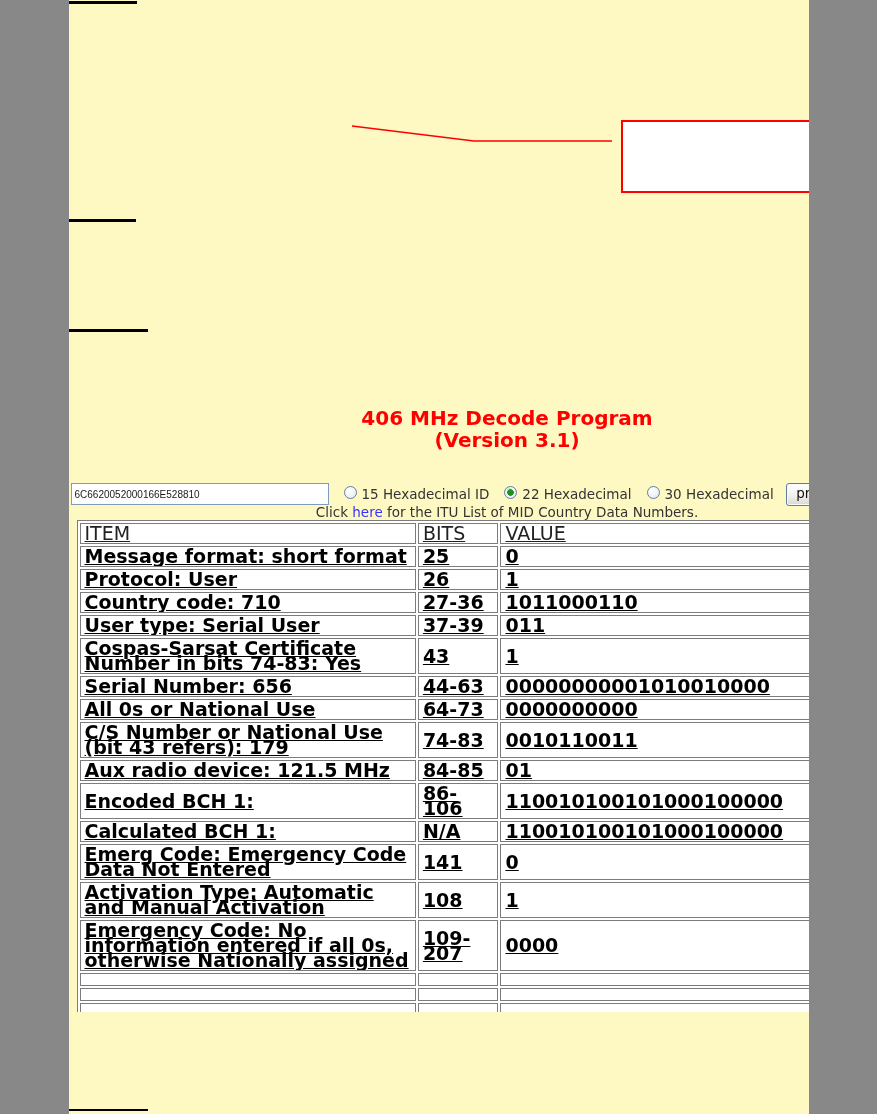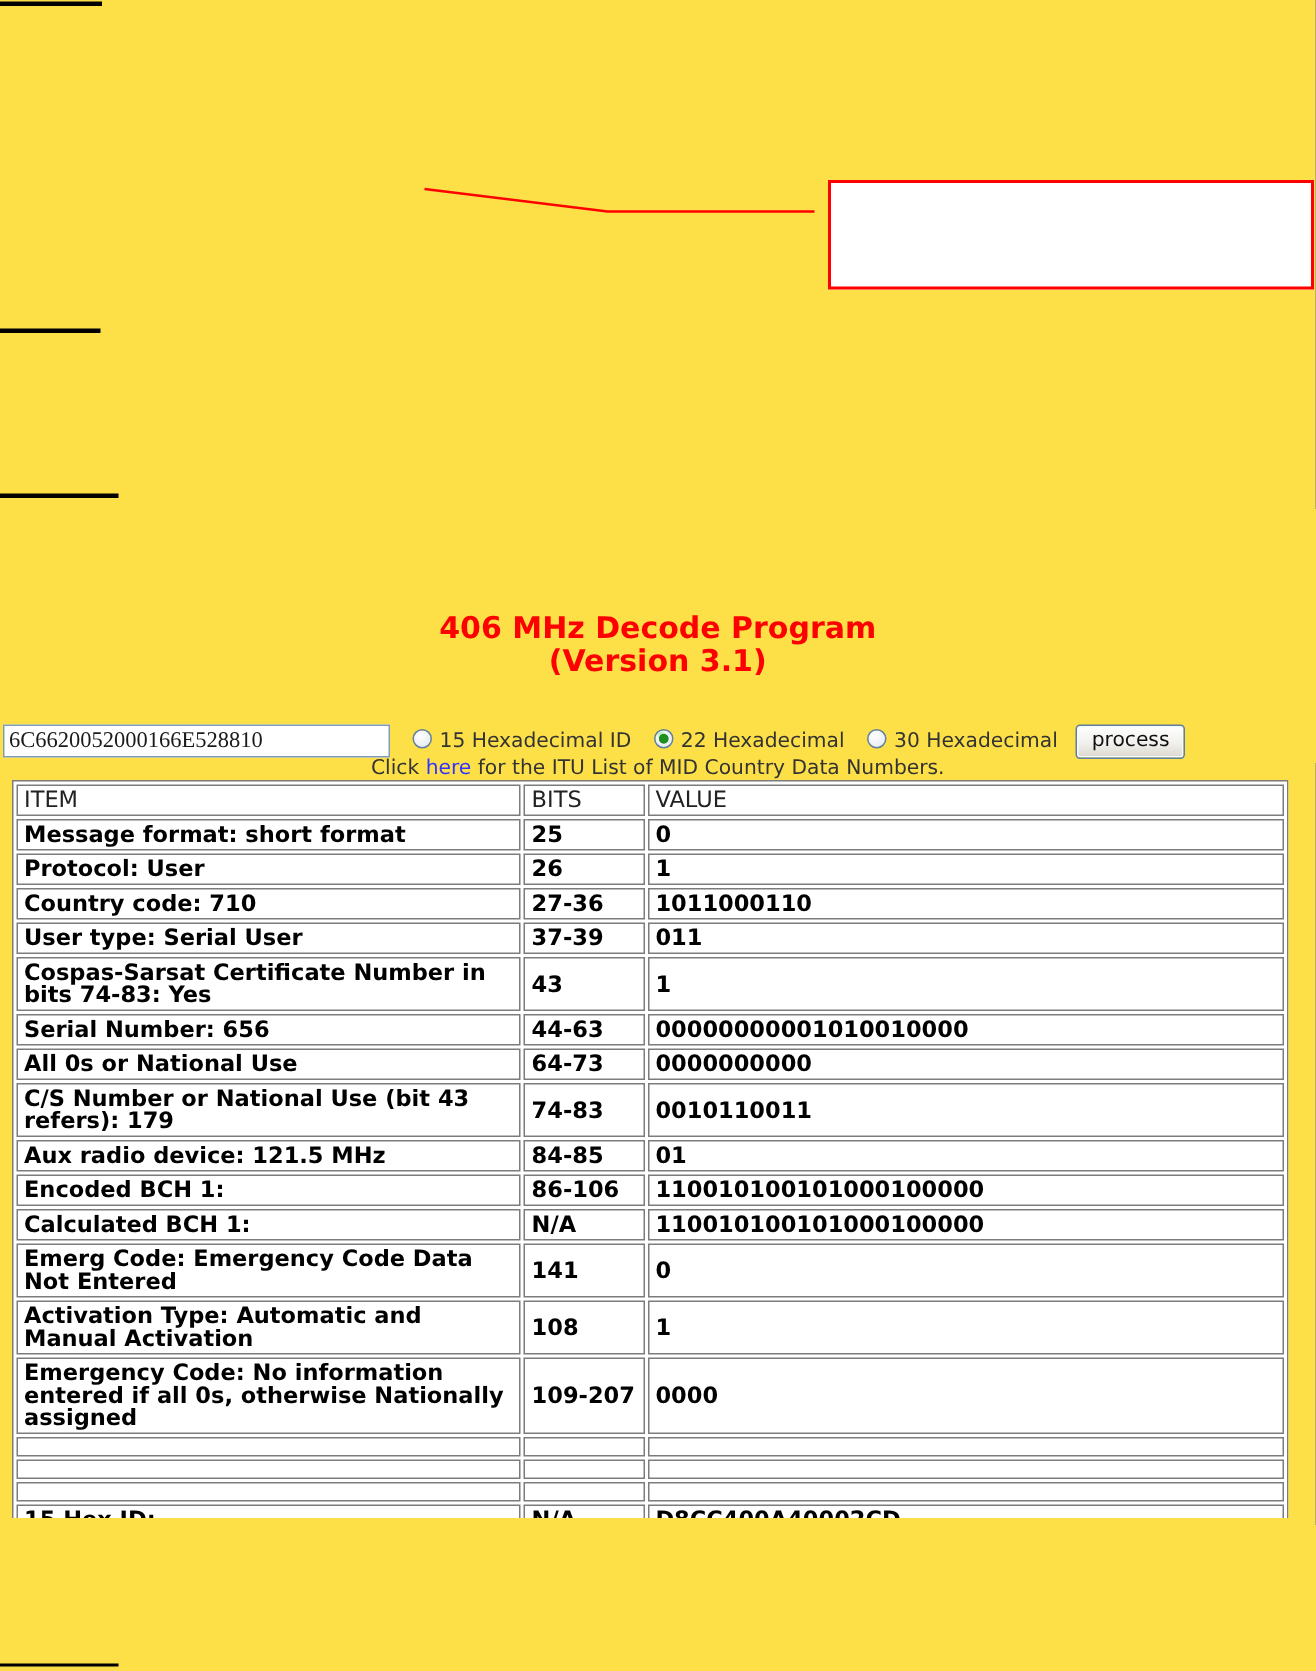--- a/index.html
+++ b/index.html
@@ -11,7 +11,7 @@
   html,body{background:#888;}
   body{font-family:"DejaVu Sans","Liberation Sans",sans-serif;}
   .page{
-    position:relative;width:877px;height:1114px;background:#fde047;
+    position:relative;width:740px;height:1114px;background:#fef9c3;
     margin:0 auto;overflow:hidden;
   }
   

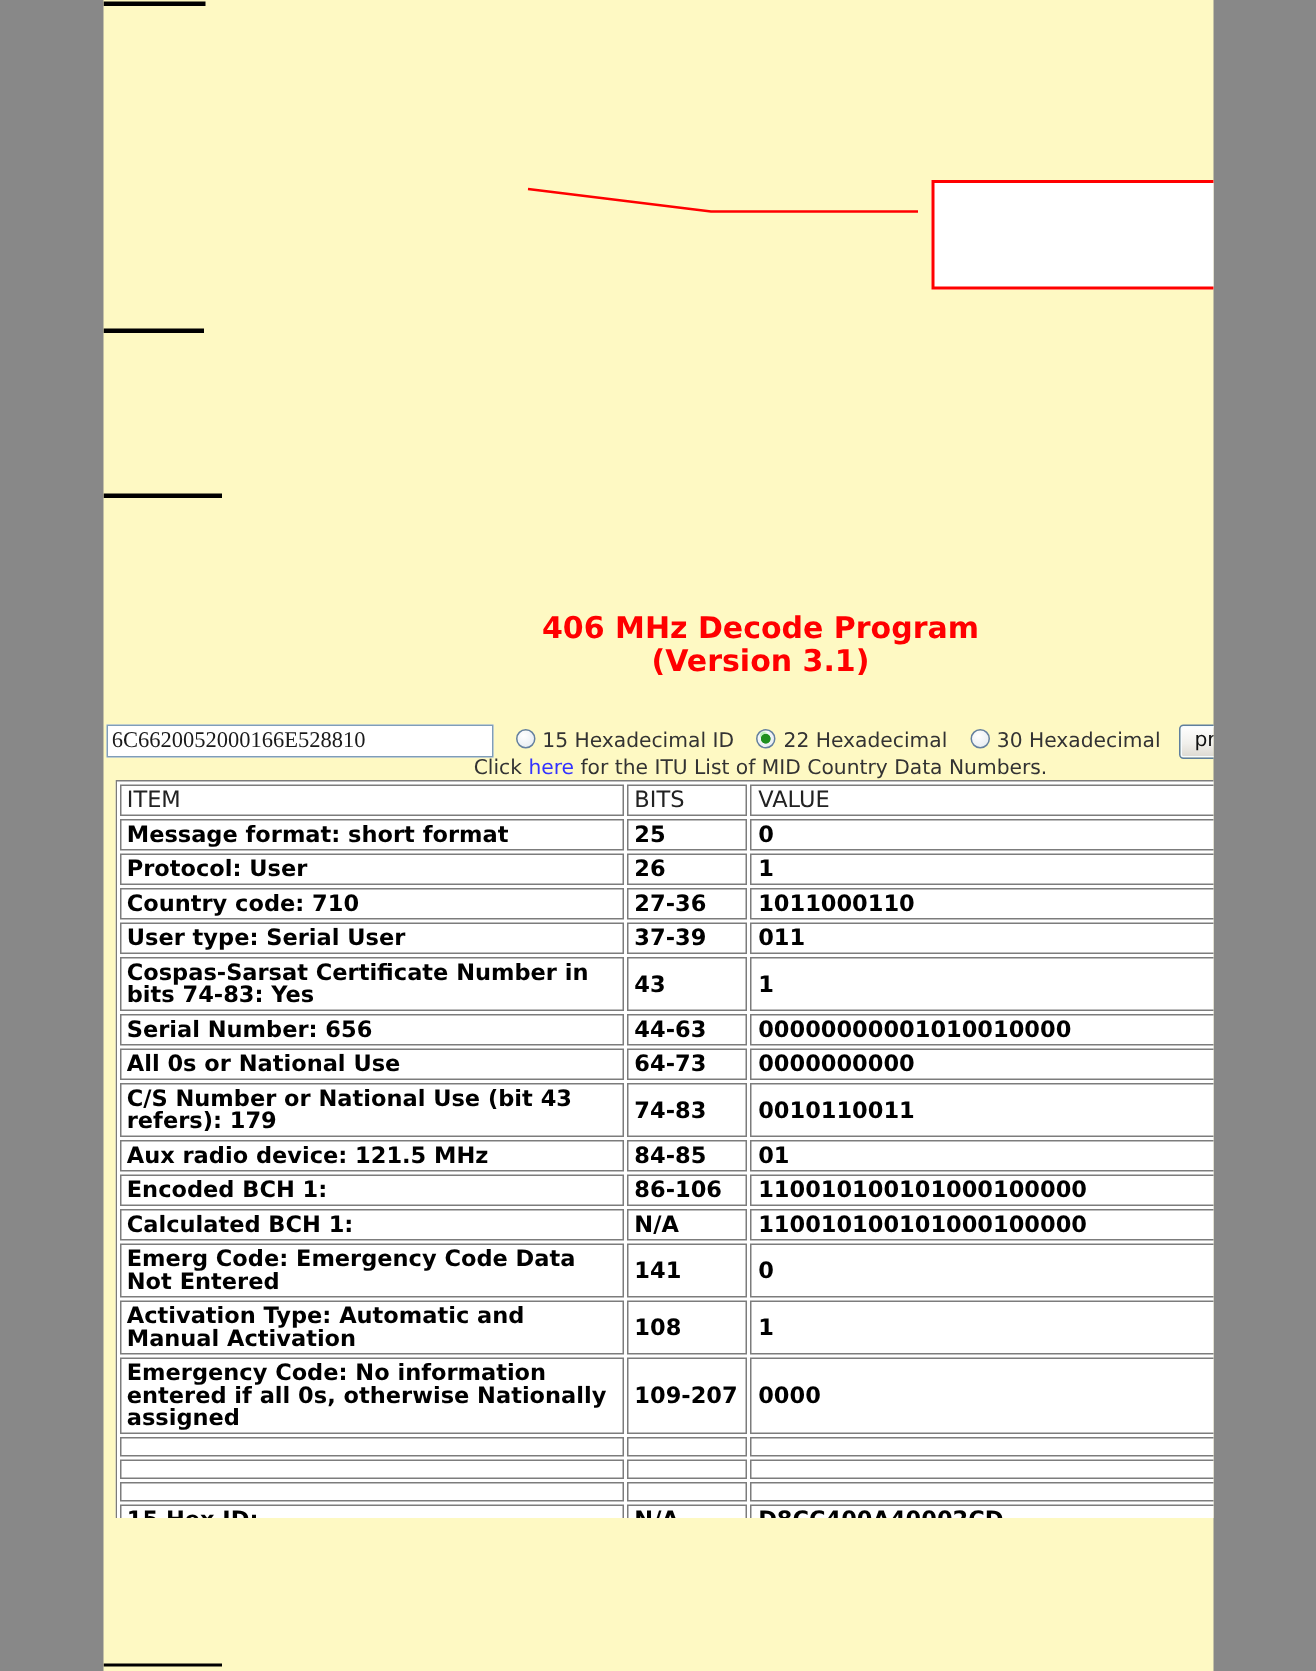--- a/index.html
+++ b/index.html
@@ -38,7 +38,7 @@
   }
   .hex-input{
     width:258px;height:22px;border:1px solid #7f9db9;background:#fff;
-    font-family:Liberation Serif, serif;font-size:15px;
+    font-family:Liberation Sans, sans-serif;font-size:10px;
     color:#1a1a1a;padding:2px 3px;outline:none;
   }
   .radio-item{display:flex;align-items:flex-start;margin-left:15px;}

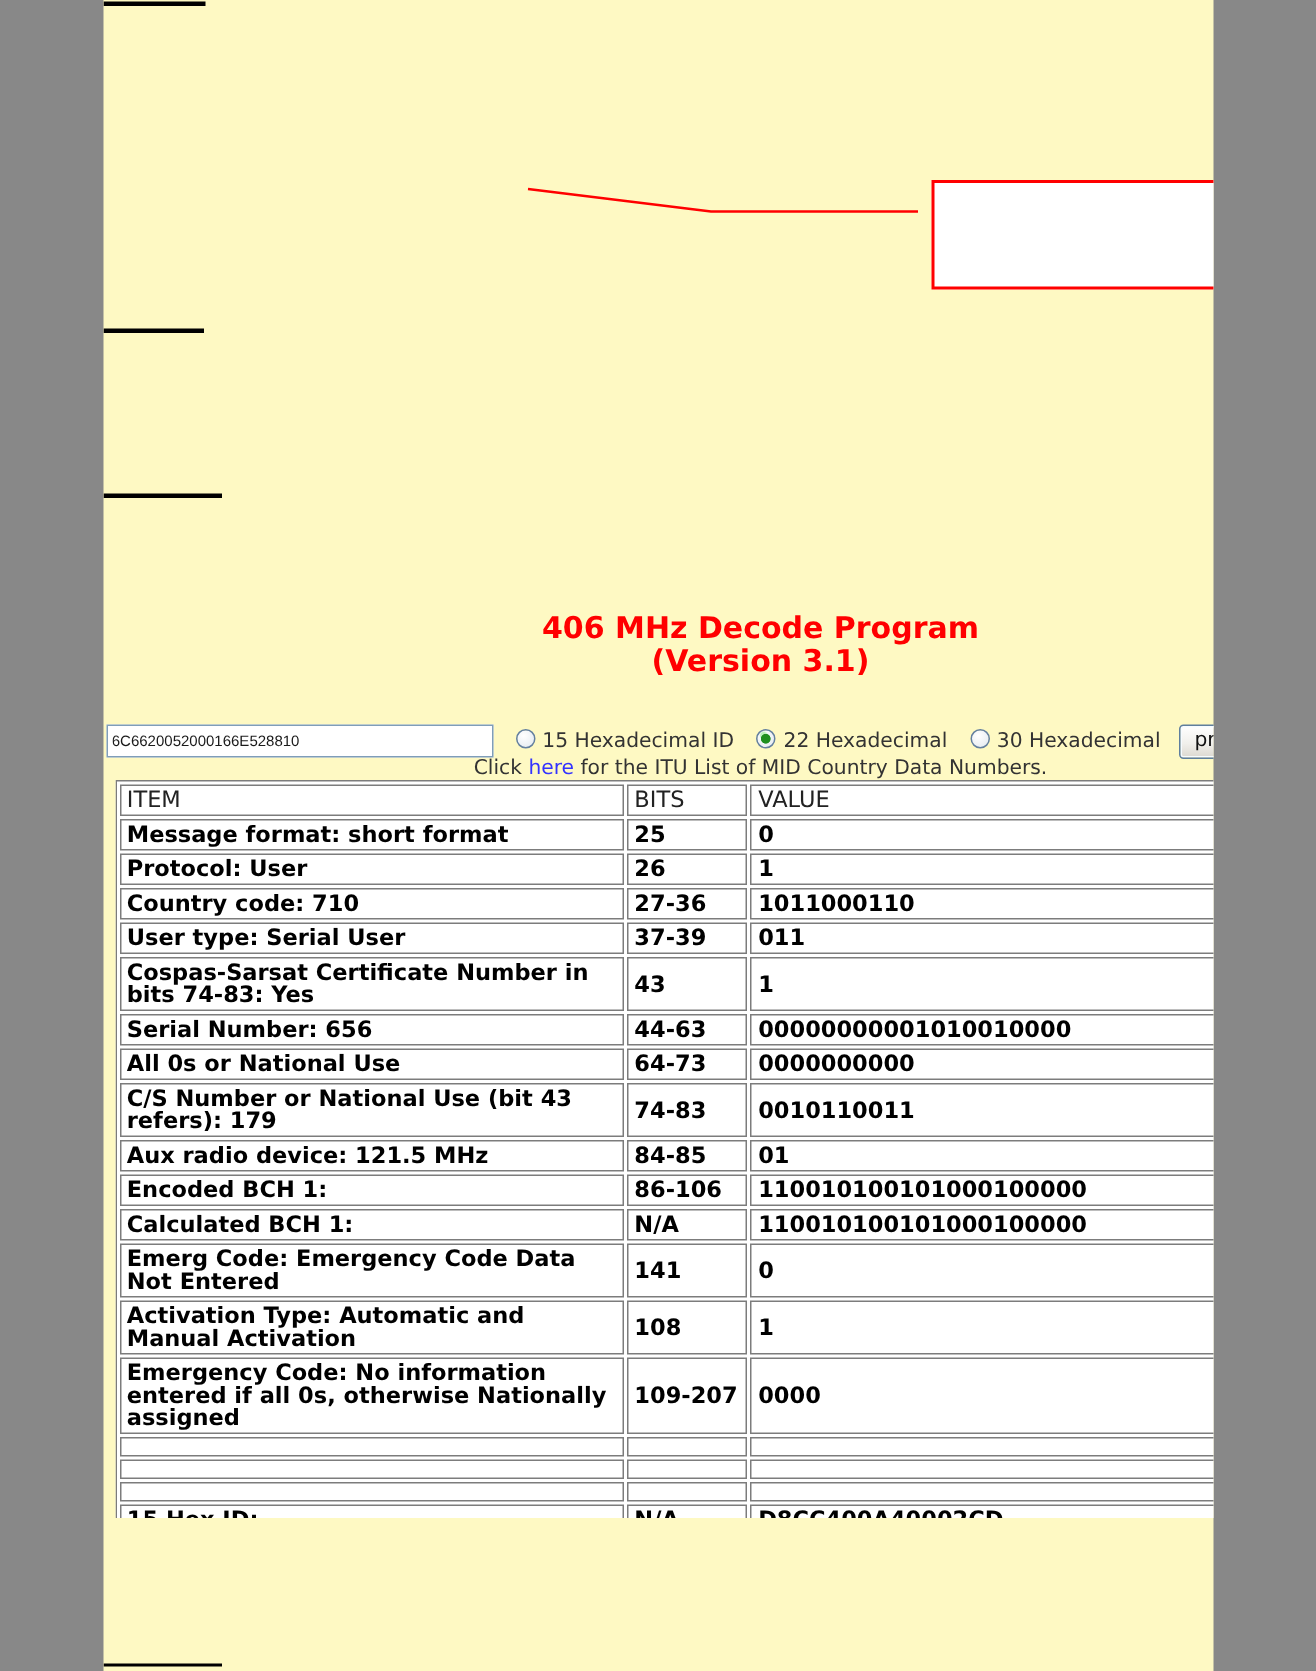--- a/index.html
+++ b/index.html
@@ -77,9 +77,10 @@
   }
   table.decode th, table.decode td{
     border:1px solid var(--table-border);
-    font-size:15px;line-height:15px;padding:2px 3px 2px 4px;
+    font-size:19px;line-height:15px;padding:2px 3px 2px 4px;
     text-align:left;vertical-align:middle;overflow:hidden;
     word-wrap:break-word;
+    text-decoration:underline;
   }
   table.decode th{font-weight:normal;color:#222;height:19px;}
   table.decode td{font-weight:bold;color:#000;}

